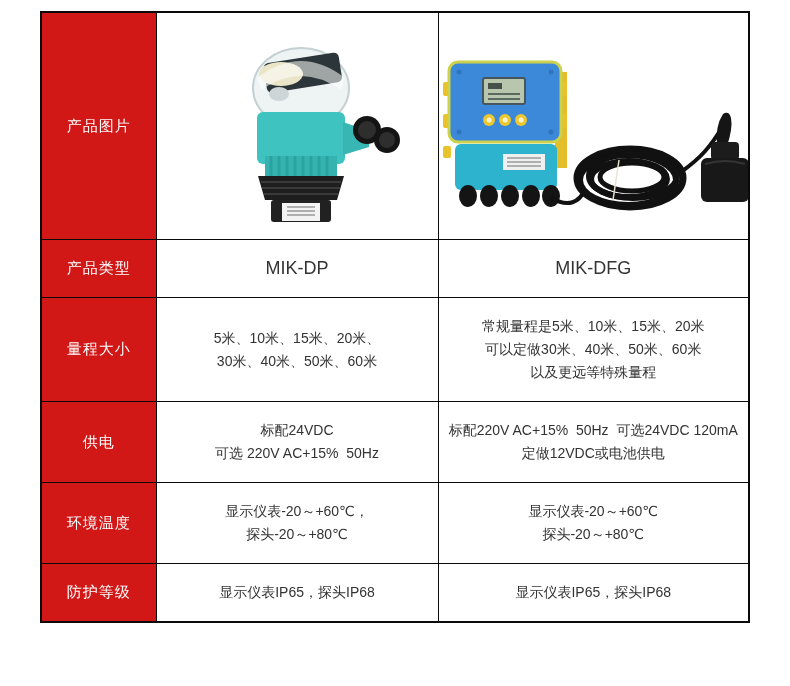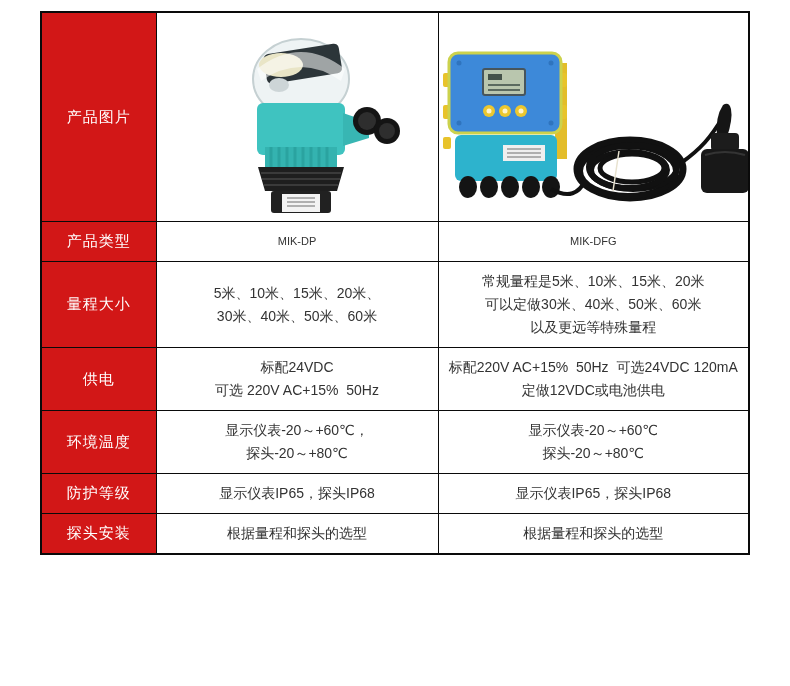--- a/index.html
+++ b/index.html
@@ -19,7 +19,7 @@
   }
   table.spec th, table.spec td{
     border:1px solid var(--border);
-    padding:8px 4px;
+    padding:17px 4px;
     text-align:center;
     vertical-align:middle;
     overflow:hidden;

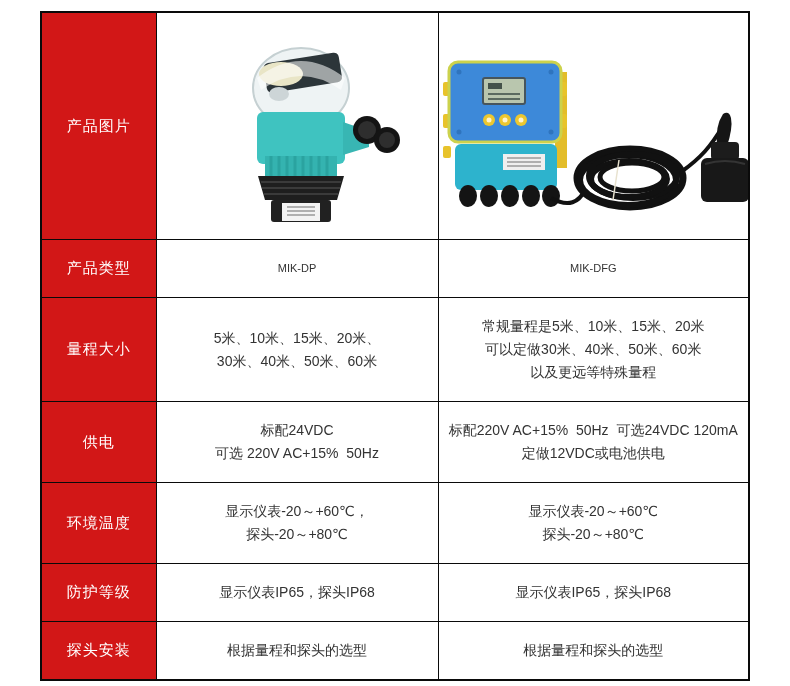--- a/index.html
+++ b/index.html
@@ -41,7 +41,7 @@
   }
   td.img-cell{background:#fff;}
   td.img-cell svg{display:block;margin:0 auto;}
-  td.type{font-size:11px;color:var(--text);}
+  td.type{font-size:18px;color:var(--text);}
 </style>
 </head>
 <body>

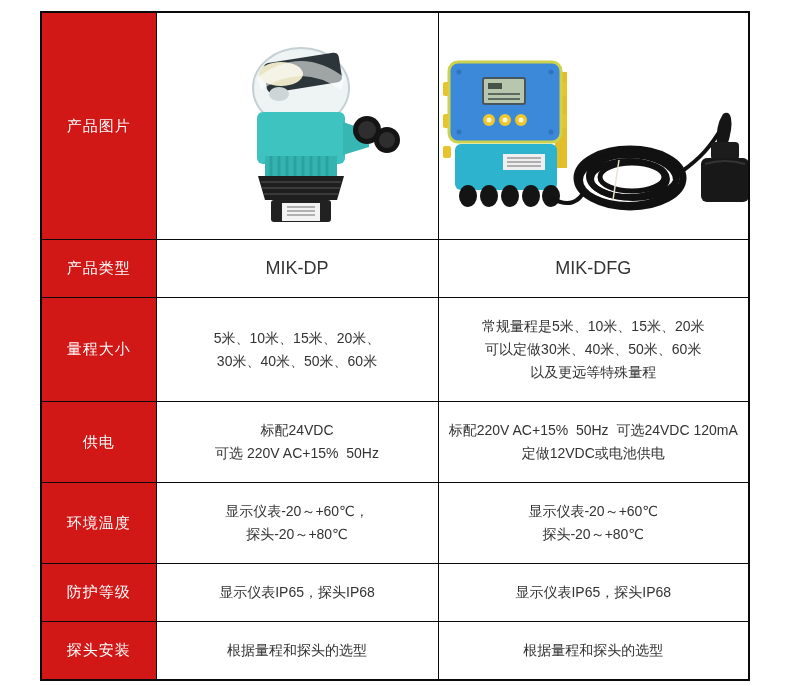--- a/index.html
+++ b/index.html
@@ -209,15 +209,6 @@
     </tr>
 
 
-    <tr style="height:23px">
-      <th class="lbl">探头安装</th>
-      <td class="val">
-            <div class="ln">根据量程和探头的选型</div>
-          </td>
-      <td class="val">
-            <div class="ln">根据量程和探头的选型</div>
-          </td>
-    </tr>
   </tbody>
     </table>
 </div>

